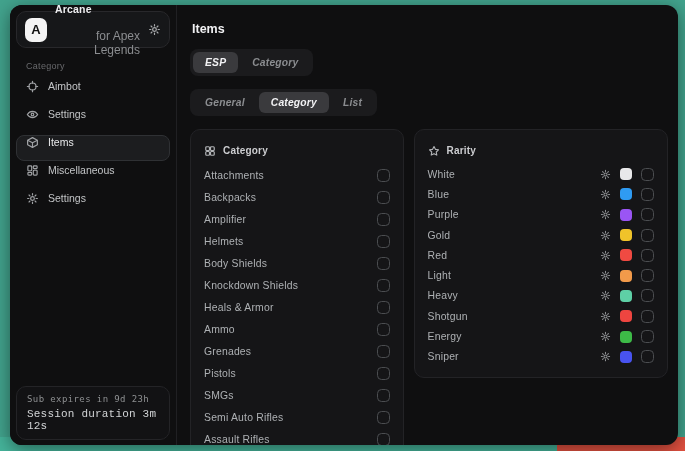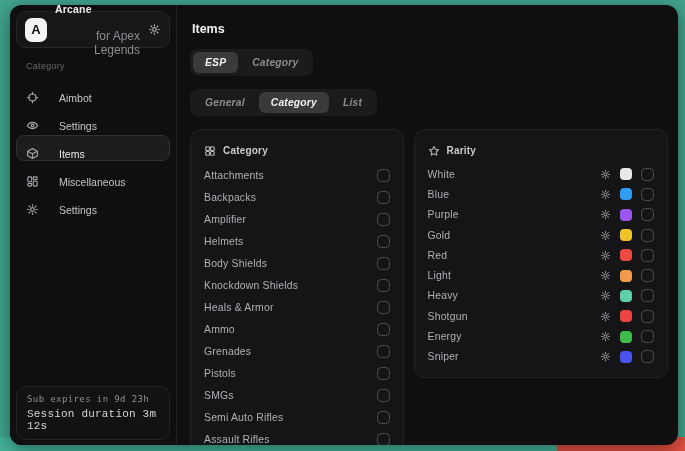--- a/index.html
+++ b/index.html
@@ -25,7 +25,7 @@
   .section-label { margin:13px 0 8px 16px; font-size:9px; color:#68696c; letter-spacing:.3px; }
 
   .nav { padding:0 6px; }
-  .nav-item { height:26px; margin-bottom:2px; display:flex; align-items:flex-end; gap:20px;
+  .nav-item { height:26px; margin-bottom:2px; display:flex; align-items:flex-start; gap:9px;
     padding:0 9px; border-radius:8px; color:#c3c5c7; font-size:10.5px; border:1px solid transparent; cursor:pointer; }
   .nav-item .ico { color:#9fa1a4; display:flex; }
   .nav-item.selected { background:#1c1d1f; border-color:#2f3134; color:#e8e9eb; }

